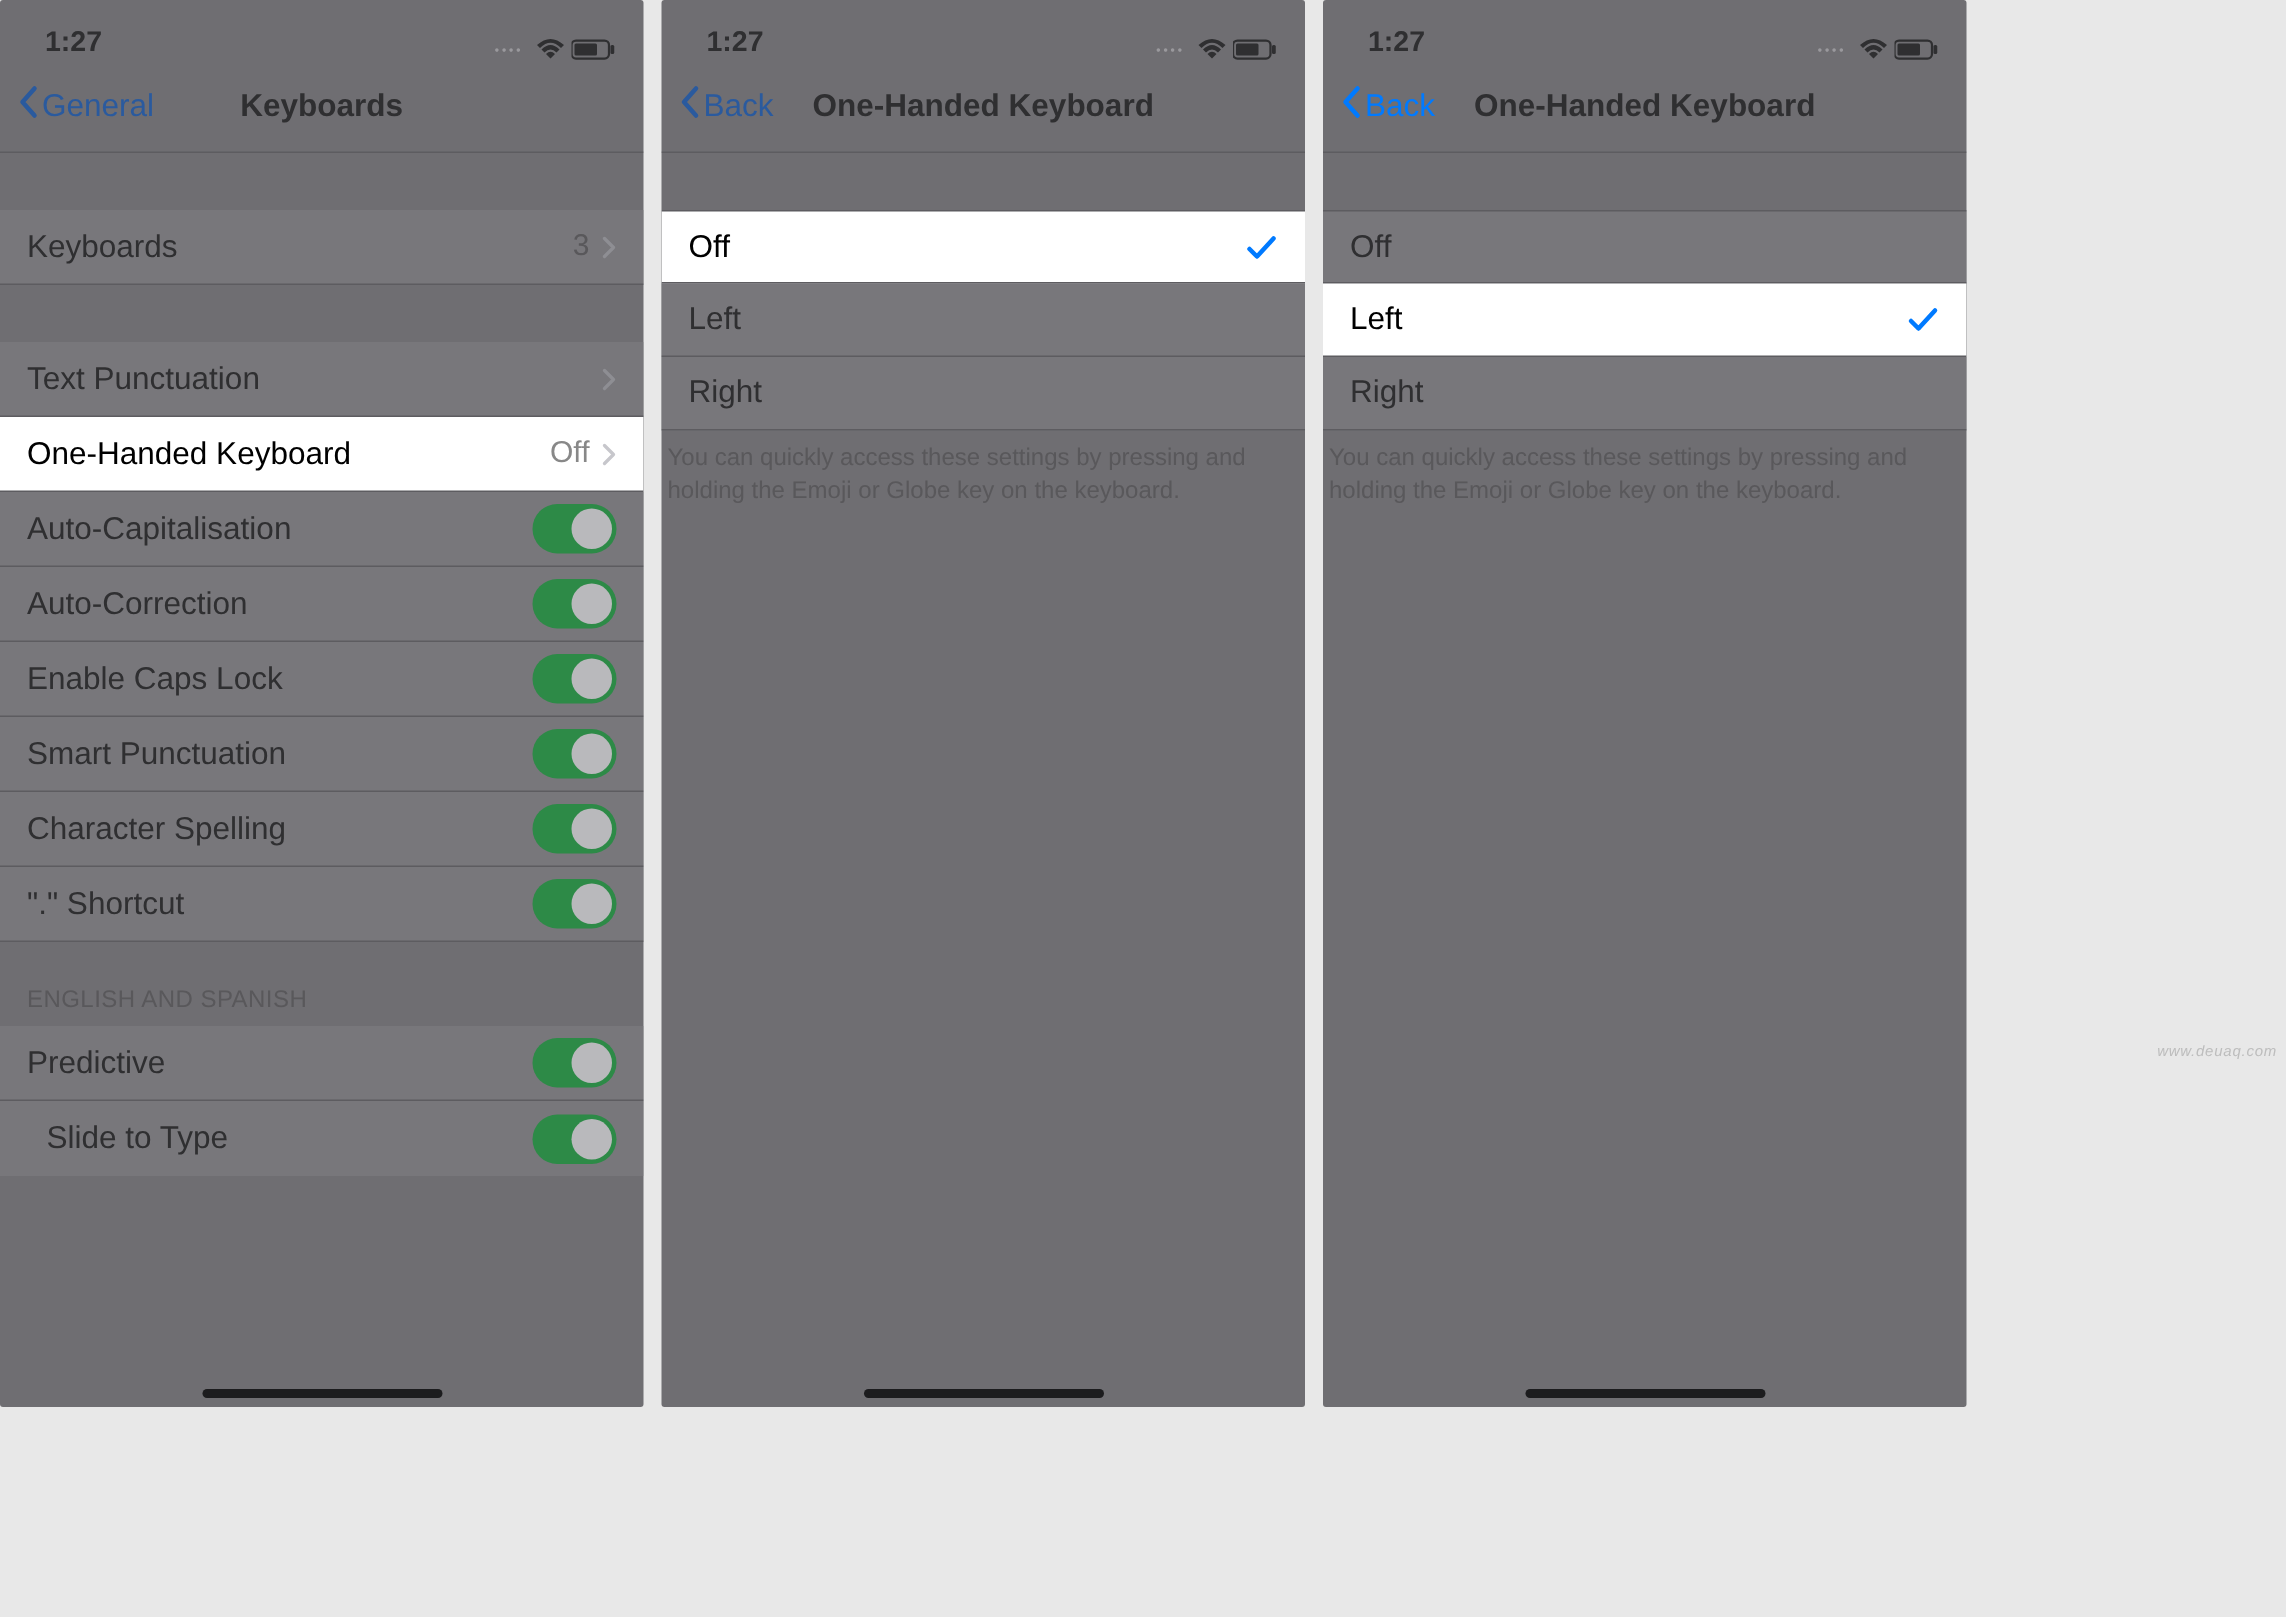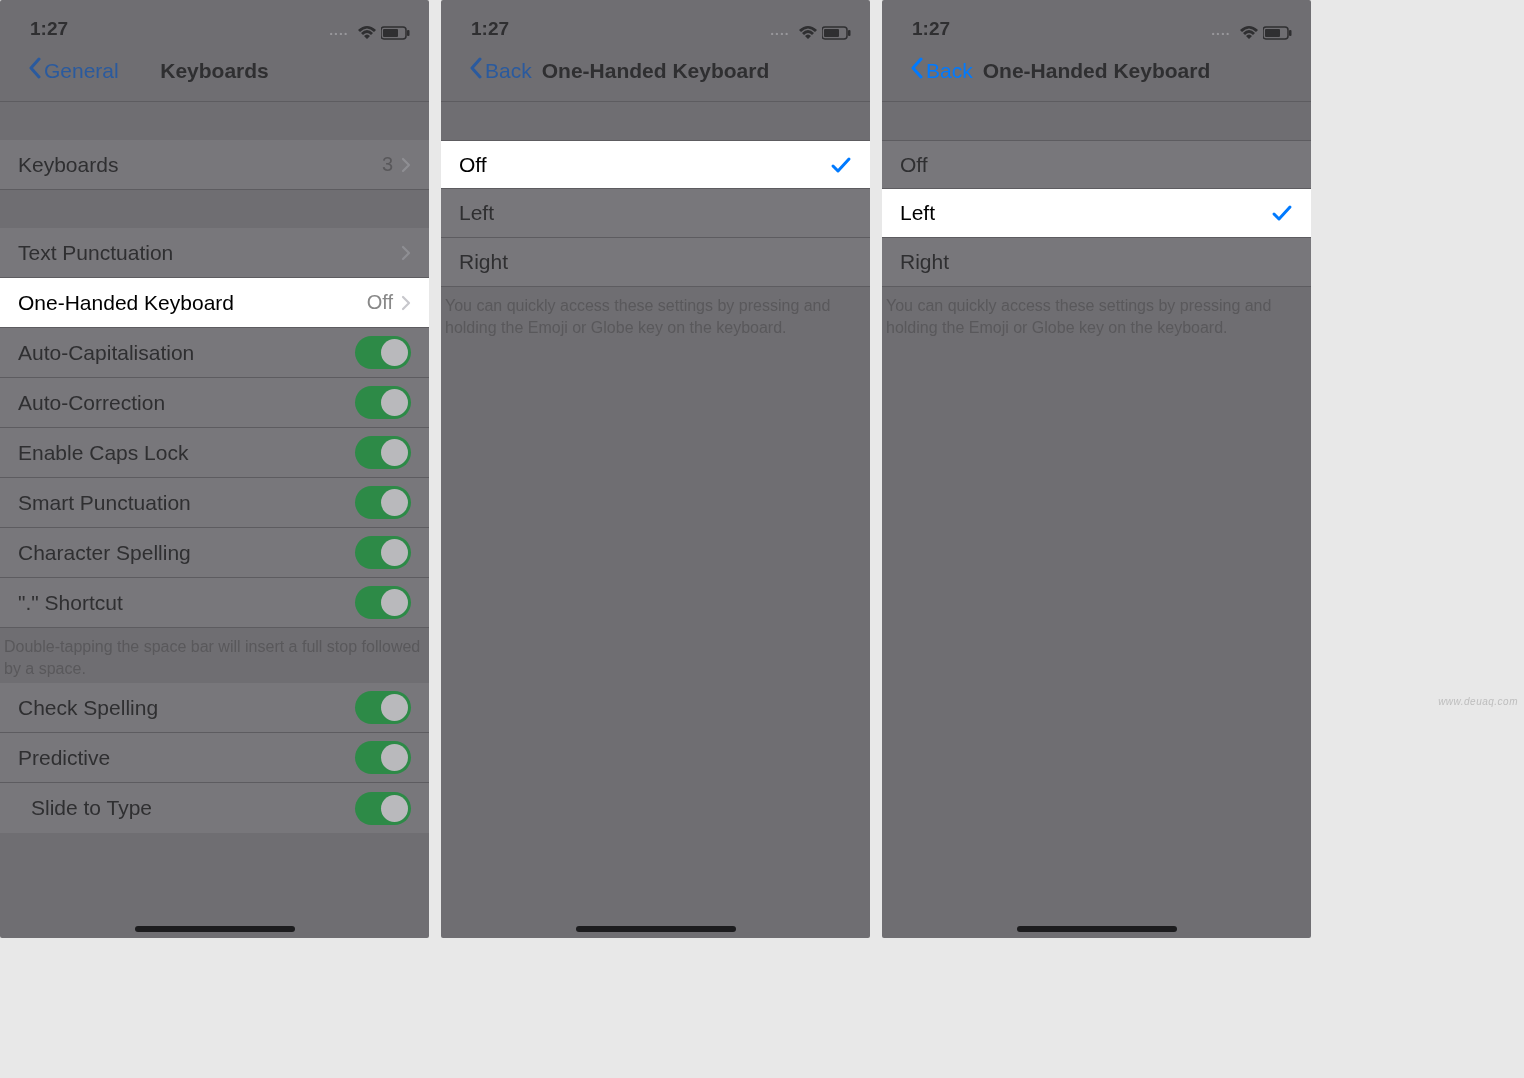--- a/index.html
+++ b/index.html
@@ -47,7 +47,7 @@
   .nav{
     height:62px;
     display:flex;align-items:center;
-    padding:0 28px;
+    padding:0 12px;
     position:relative;
     border-bottom:1px solid var(--sep);
   }

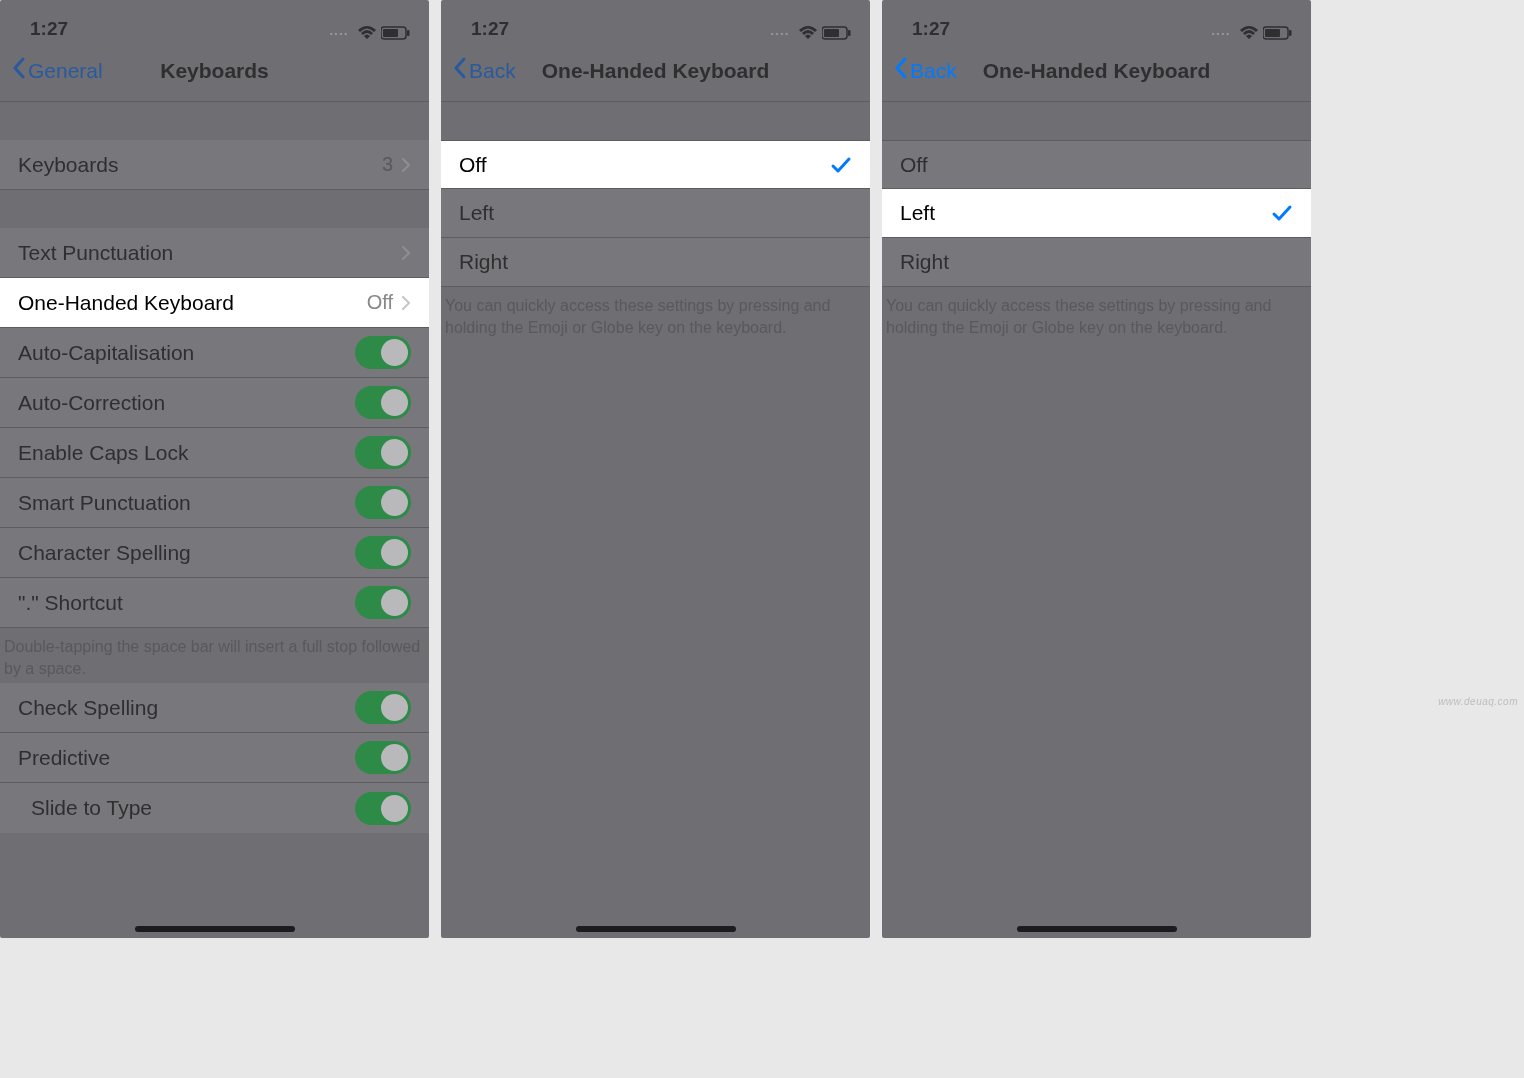--- a/index.html
+++ b/index.html
@@ -209,7 +209,6 @@
     <span>"." Shortcut</span>
     <span class="toggle"></span>
   </div>
-  <div class="section-footer">Double-tapping the space bar will insert a full stop followed by a space.</div>
 
   <div class="cell">
     <span>Check Spelling</span>

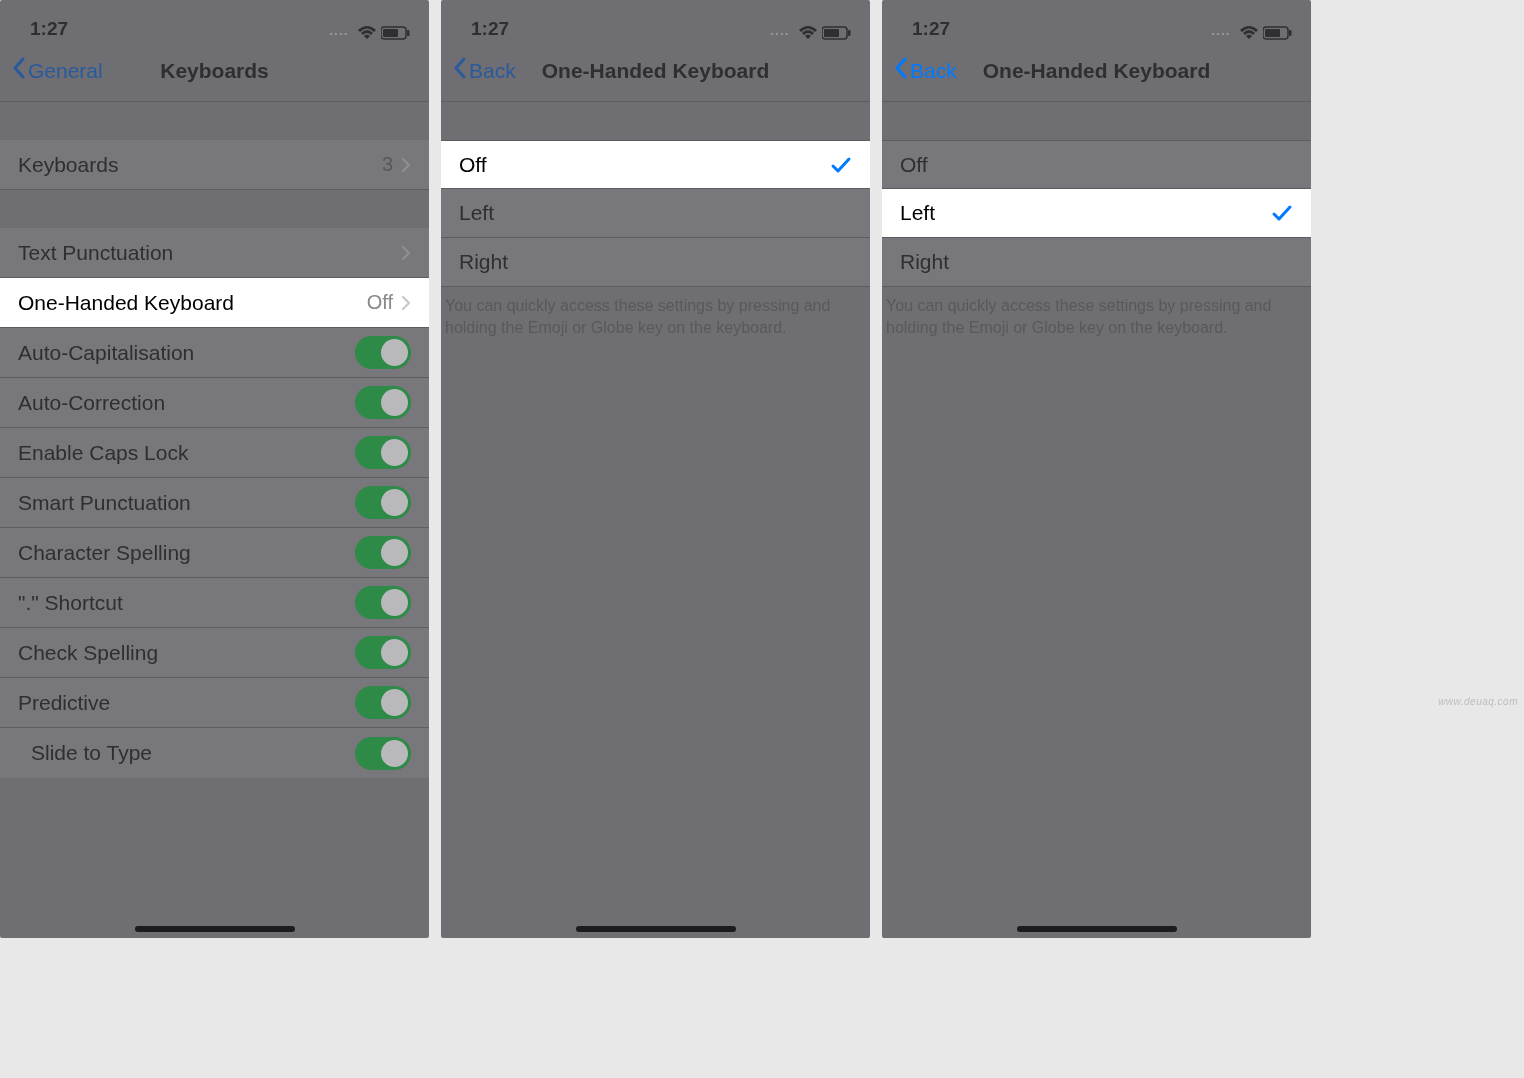--- a/index.html
+++ b/index.html
@@ -210,6 +210,7 @@
     <span class="toggle"></span>
   </div>
 
+  <div class="section-header">ENGLISH AND SPANISH</div>
   <div class="cell">
     <span>Check Spelling</span>
     <span class="toggle"></span>

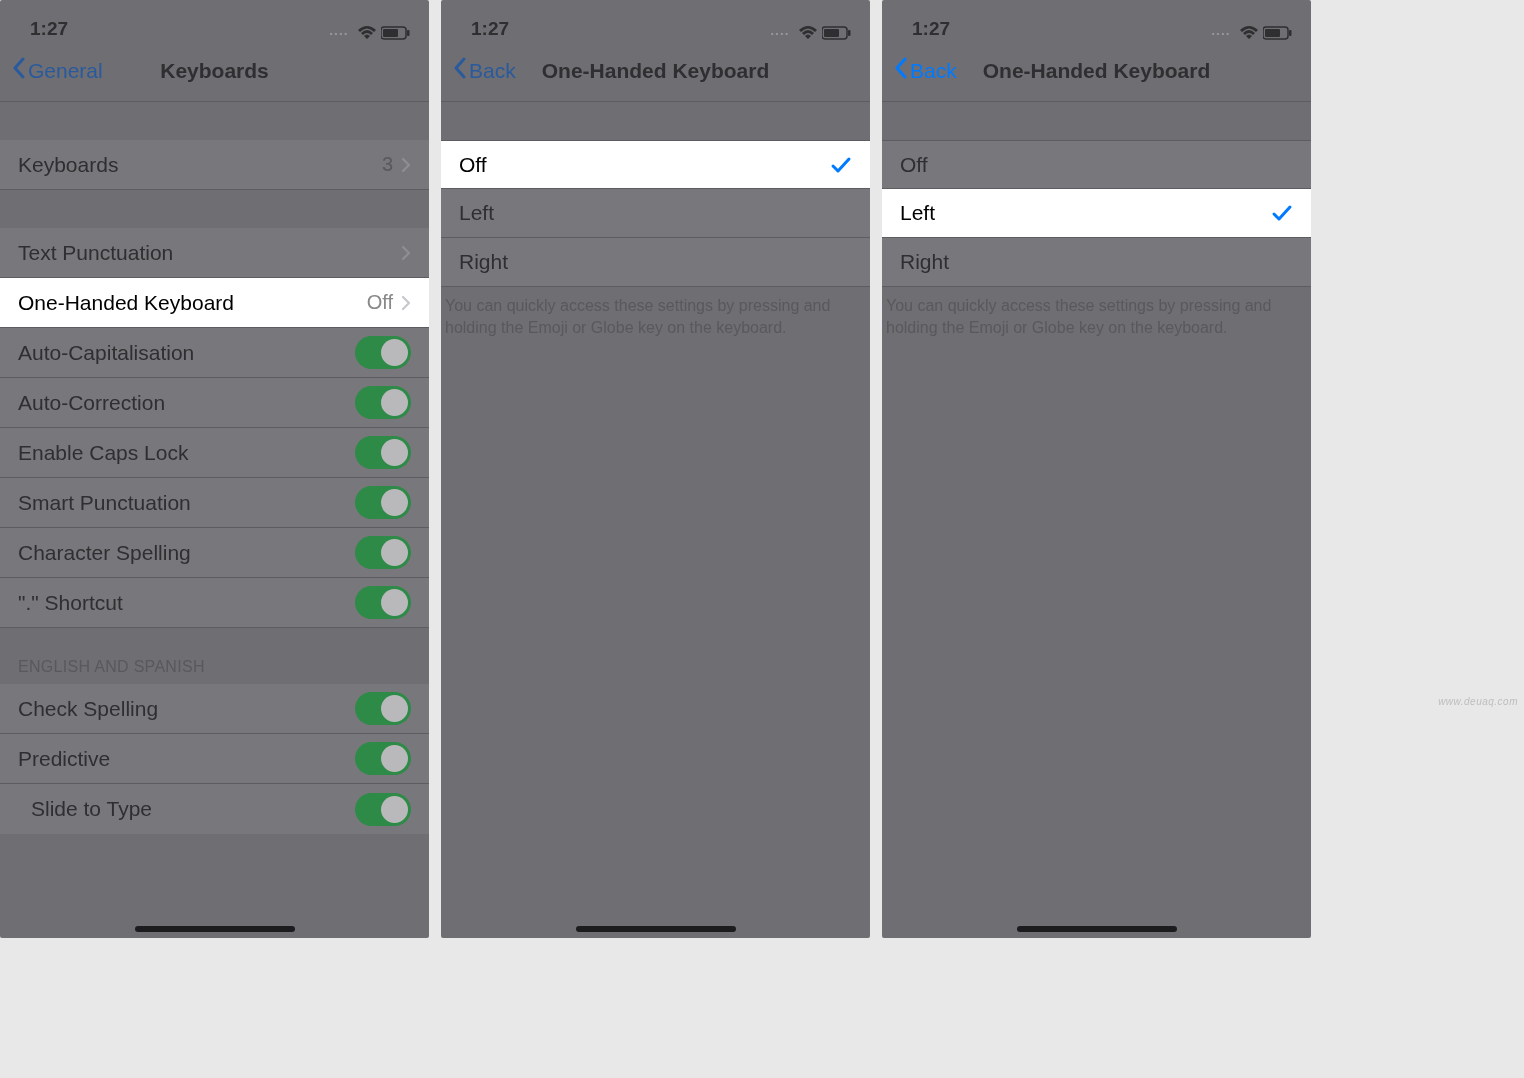--- a/index.html
+++ b/index.html
@@ -212,10 +212,6 @@
 
   <div class="section-header">ENGLISH AND SPANISH</div>
   <div class="cell">
-    <span>Check Spelling</span>
-    <span class="toggle"></span>
-  </div>
-  <div class="cell">
     <span>Predictive</span>
     <span class="toggle"></span>
   </div>

